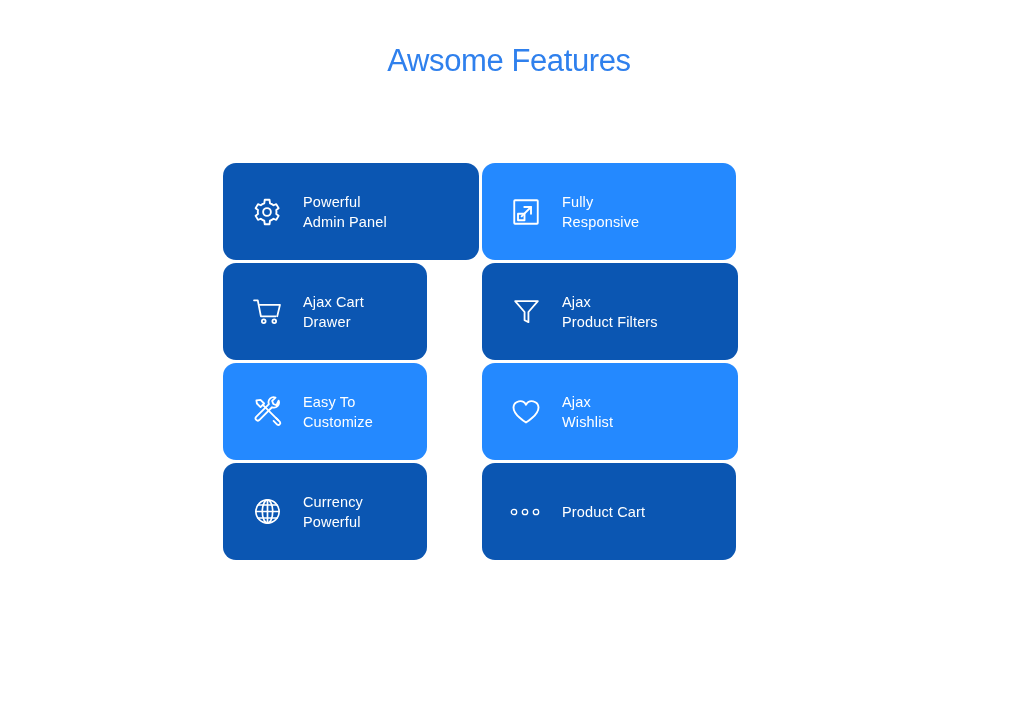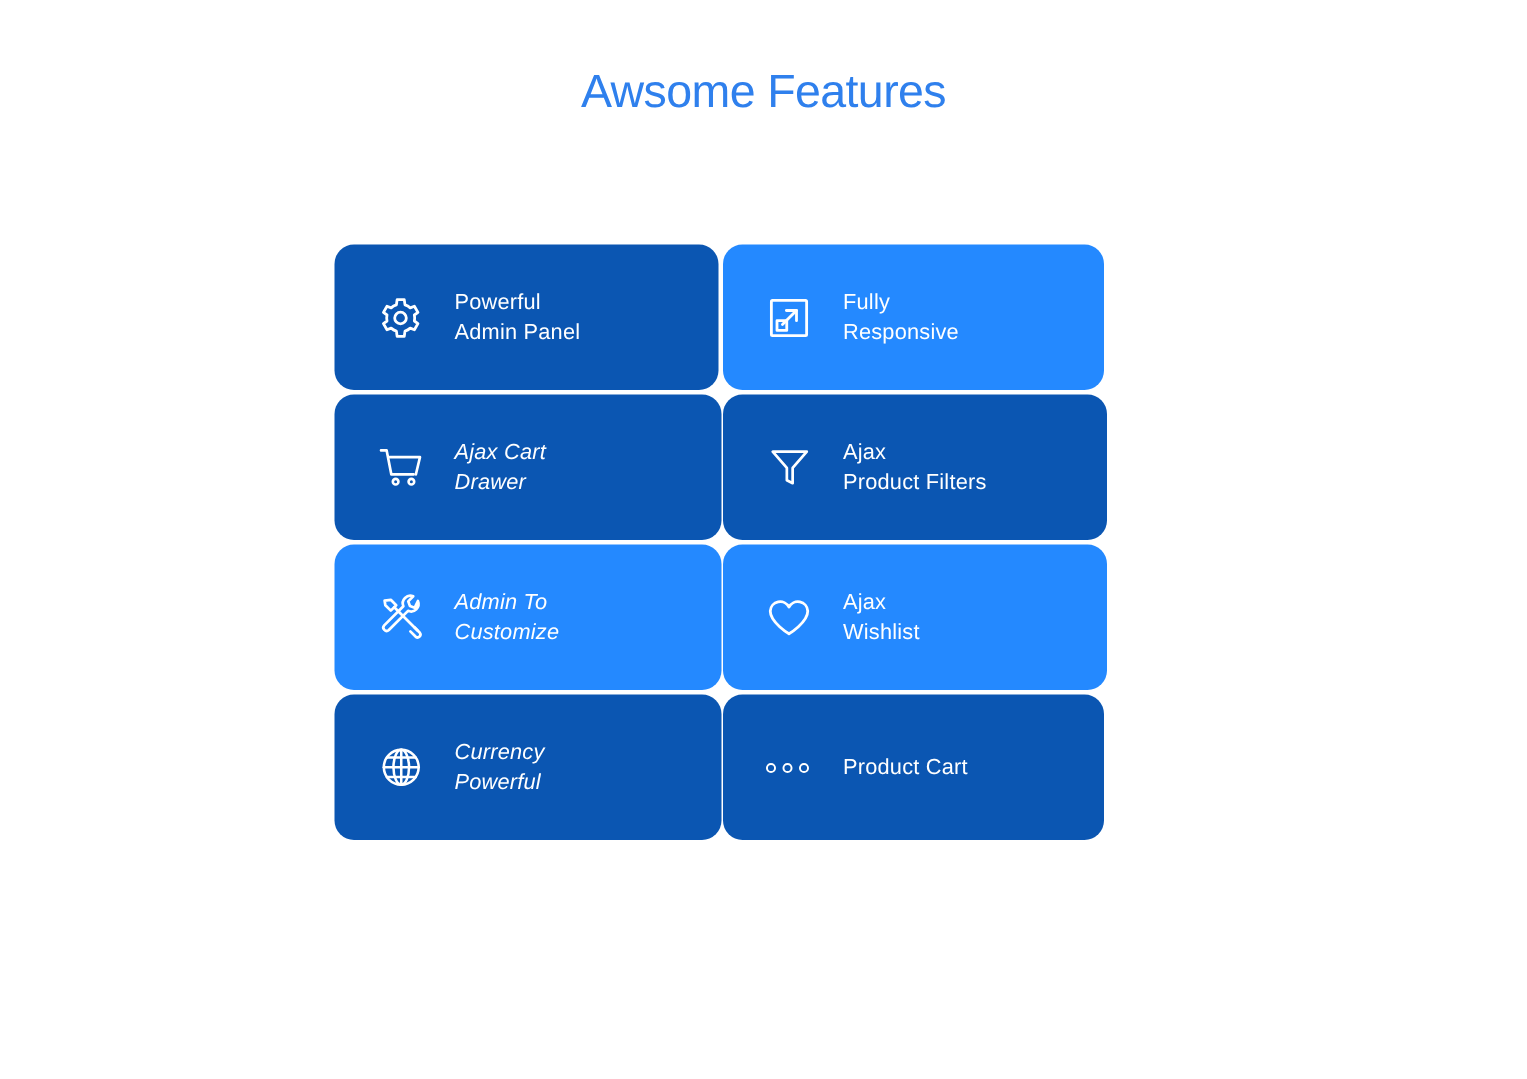--- a/index.html
+++ b/index.html
@@ -103,7 +103,7 @@
   
   .card.w-a { width: 256px; }
   .card.w-b { width: 254px; }
-  .card.w-c { width: 258px; font-style: italic; }
+  .card.w-c { width: 204px; }
 </style>
 </head>
 <body>

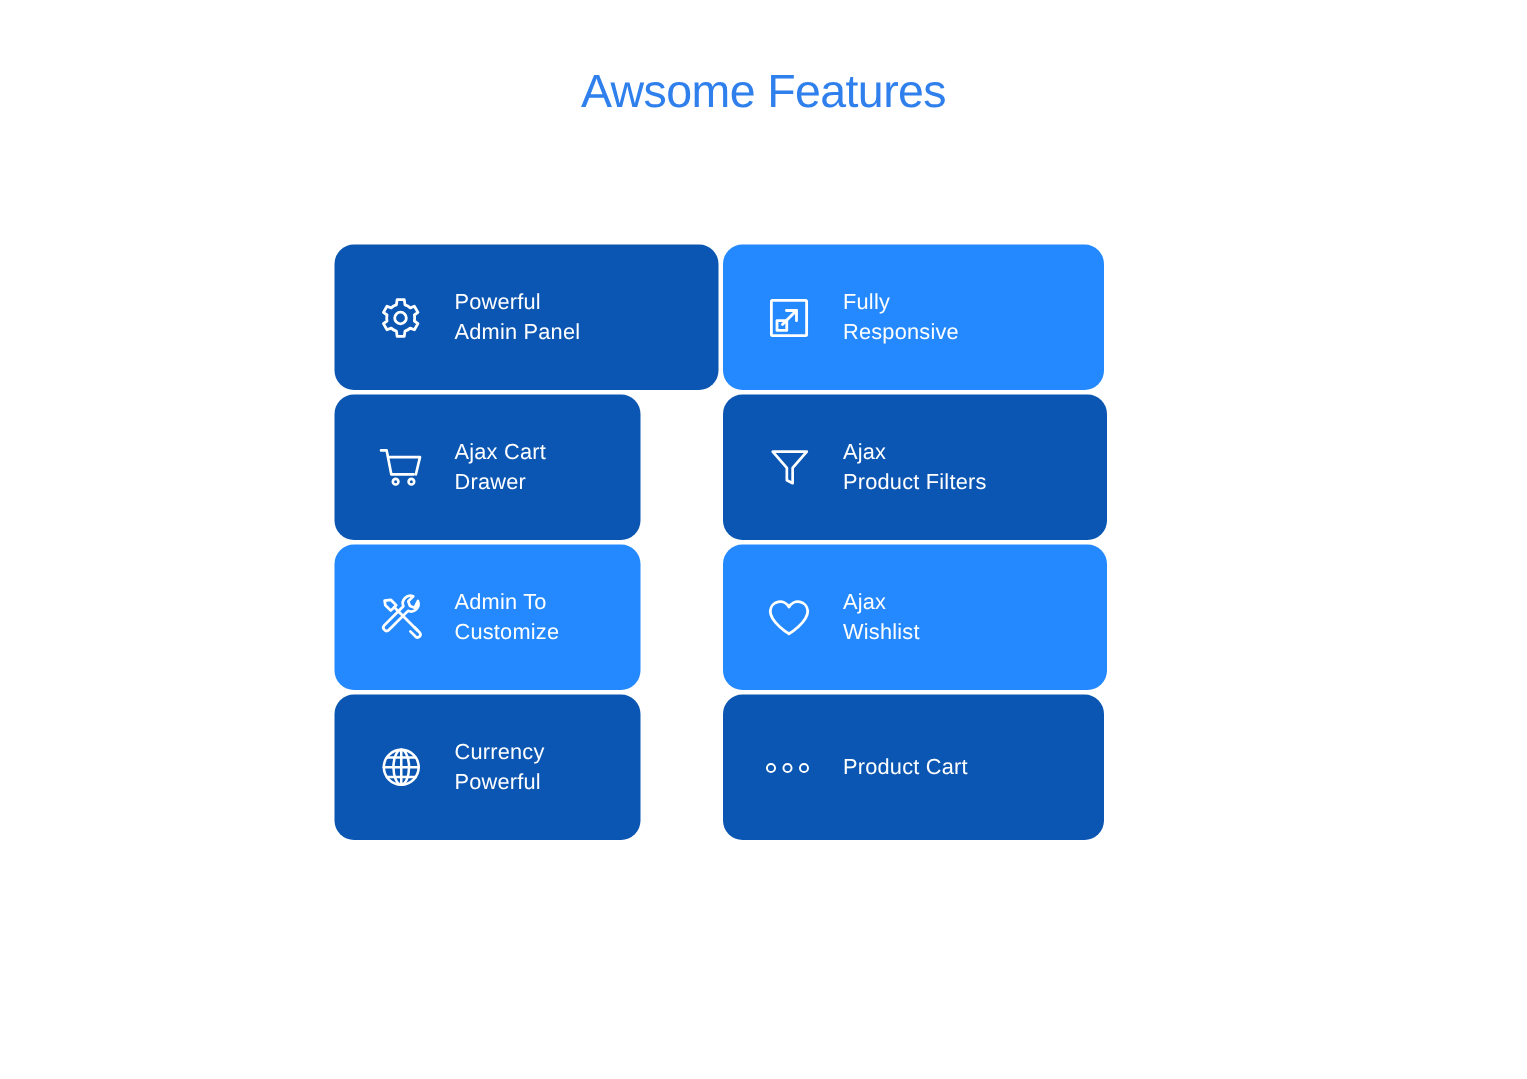--- a/index.html
+++ b/index.html
@@ -176,7 +176,7 @@
           <path d="M18.8 17.2 L21.6 20 a1.5 1.5 0 0 1-2.1 2.1 L16.7 19.3"></path>
         </svg>
       </span>
-      <span class="card-label">Admin To
+      <span class="card-label">Easy To
 Customize</span>
     </div>
 

